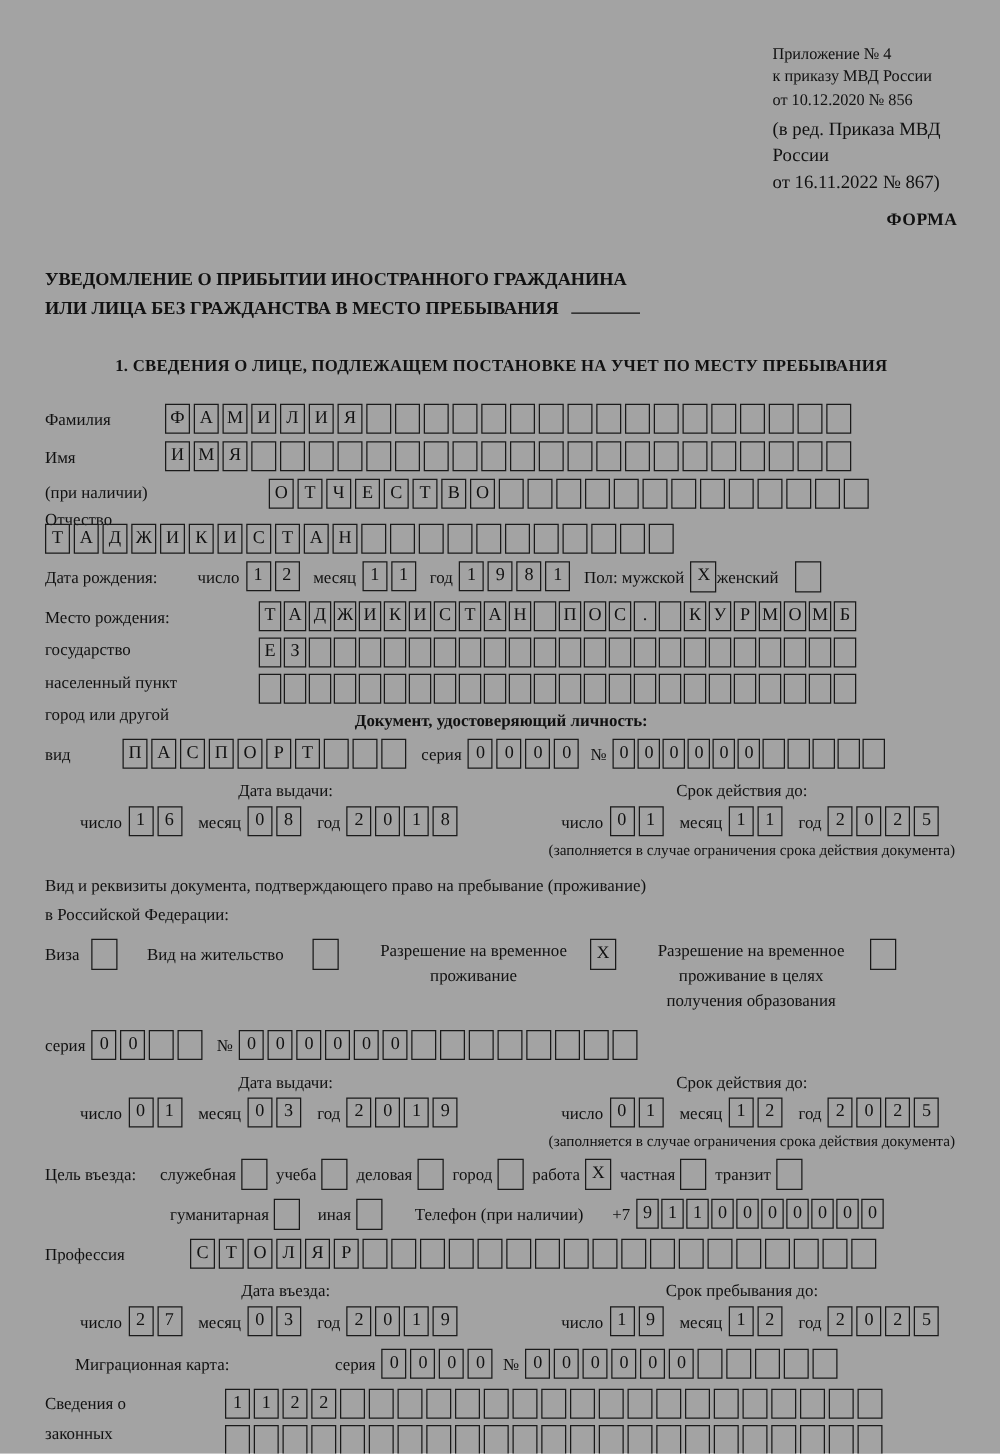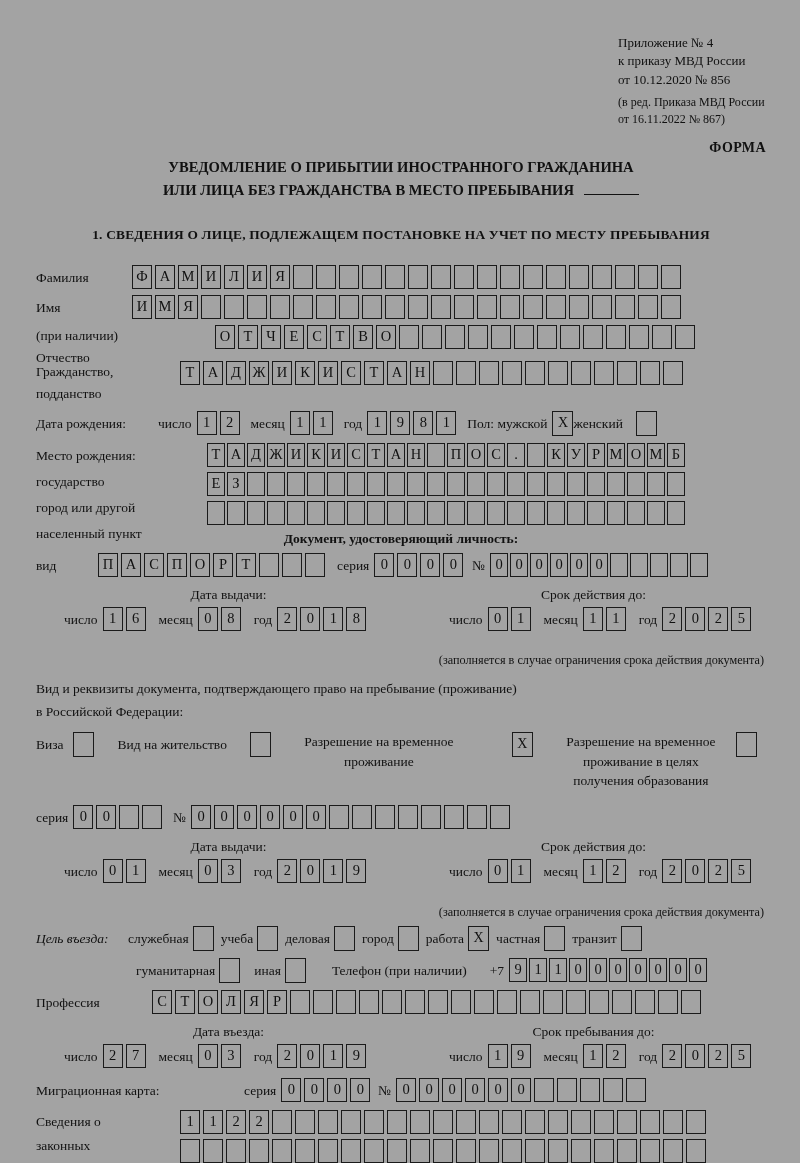--- a/index.html
+++ b/index.html
@@ -8,7 +8,7 @@
   .page { width:800px; height:1163px; padding:34px 34px 0 36px; overflow:hidden; background:#a3a3a3; position:relative; }
 
   .hnote { margin-left:582px; font-size:13px; line-height:1.42; }
-  .hnote-amend { margin-left:582px; font-size:12px; line-height:1.4; margin-top:5px; }
+  .hnote-amend { margin-left:582px; font-size:15px; line-height:1.4; margin-top:5px; }
   .form-word { text-align:right; font-weight:bold; font-size:14px; margin-top:12px; letter-spacing:.4px; }
 
   .title { text-align:center; font-weight:bold; font-size:14.6px; line-height:1.55; margin-top:0; }

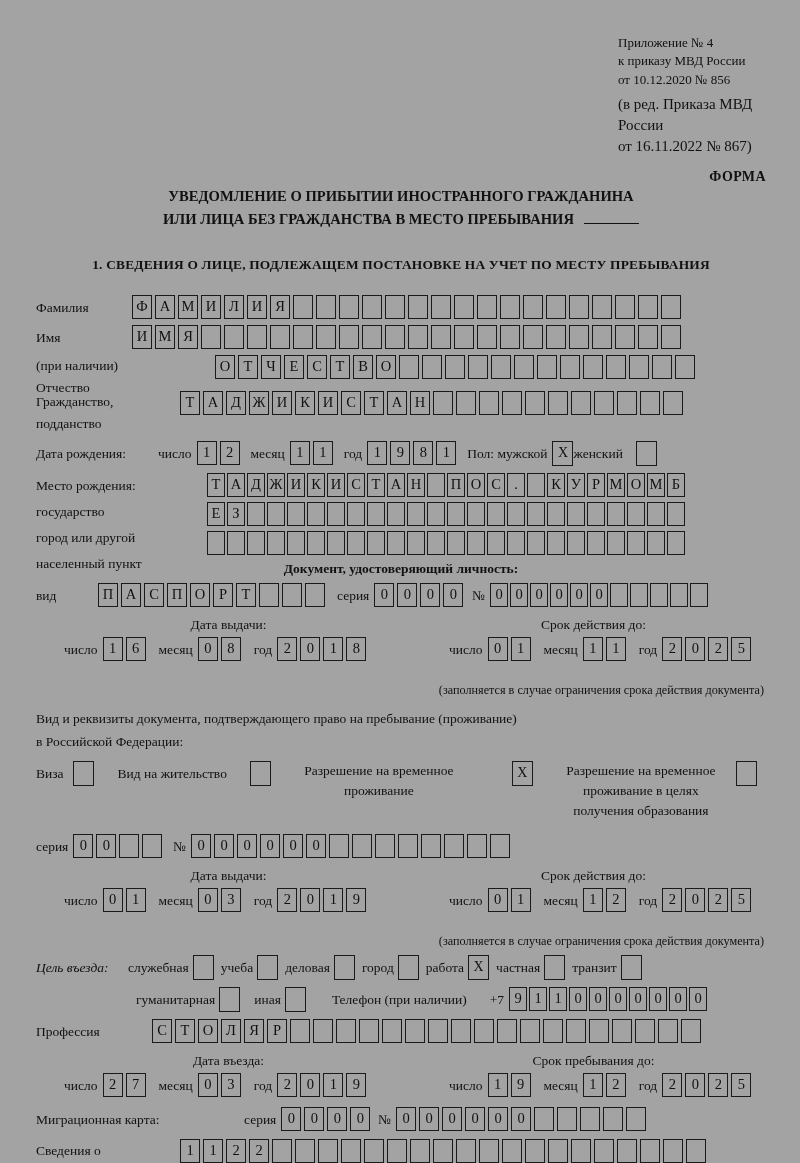--- a/index.html
+++ b/index.html
@@ -11,7 +11,7 @@
   .hnote-amend { margin-left:582px; font-size:15px; line-height:1.4; margin-top:5px; }
   .form-word { text-align:right; font-weight:bold; font-size:14px; margin-top:12px; letter-spacing:.4px; }
 
-  .title { text-align:center; font-weight:bold; font-size:14.6px; line-height:1.55; margin-top:0; }
+  .title { text-align:left; font-weight:bold; font-size:14.6px; line-height:1.55; margin-top:28px; }
   .blank-line { display:inline-block; width:55px; border-bottom:1.7px solid #111; height:4px; margin-left:10px; }
 
   .sec { text-align:center; font-weight:bold; font-size:13.4px; margin-top:26px; letter-spacing:.2px; }

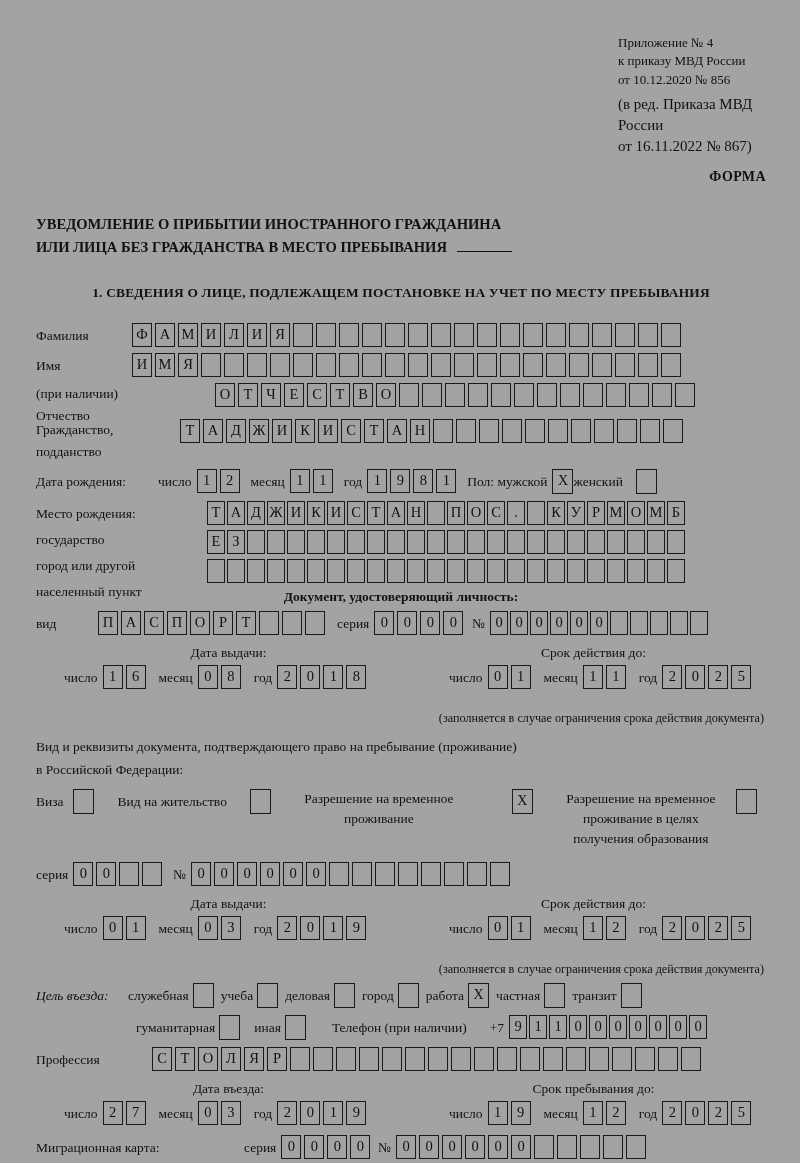--- a/index.html
+++ b/index.html
@@ -166,10 +166,6 @@
   </div>
 
   <div class="frow" style="margin-top:-8px;">
-    <div class="lbl2 w144">
-      <div>Гражданство,</div>
-      <div>подданство</div>
-    </div>
     <div class="boxes">
         <span class="cell">Т</span>
         <span class="cell">А</span>

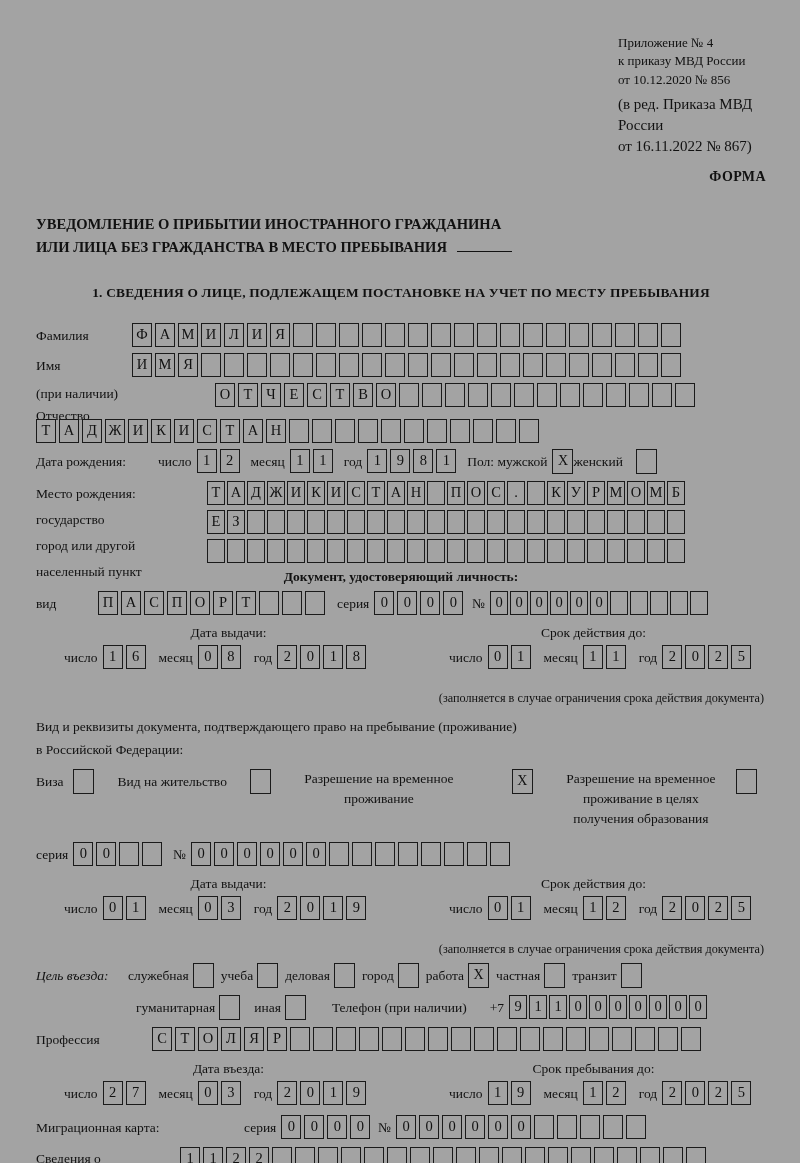--- a/index.html
+++ b/index.html
@@ -221,8 +221,8 @@
     <div class="lbl2 w171" style="line-height:26px;">
       <div>Место рождения:</div>
       <div>государство</div>
+      <div>населенный пункт</div>
       <div>город или другой</div>
-      <div>населенный пункт</div>
     </div>
     <div>
       <div class="boxes narrow boxrow">

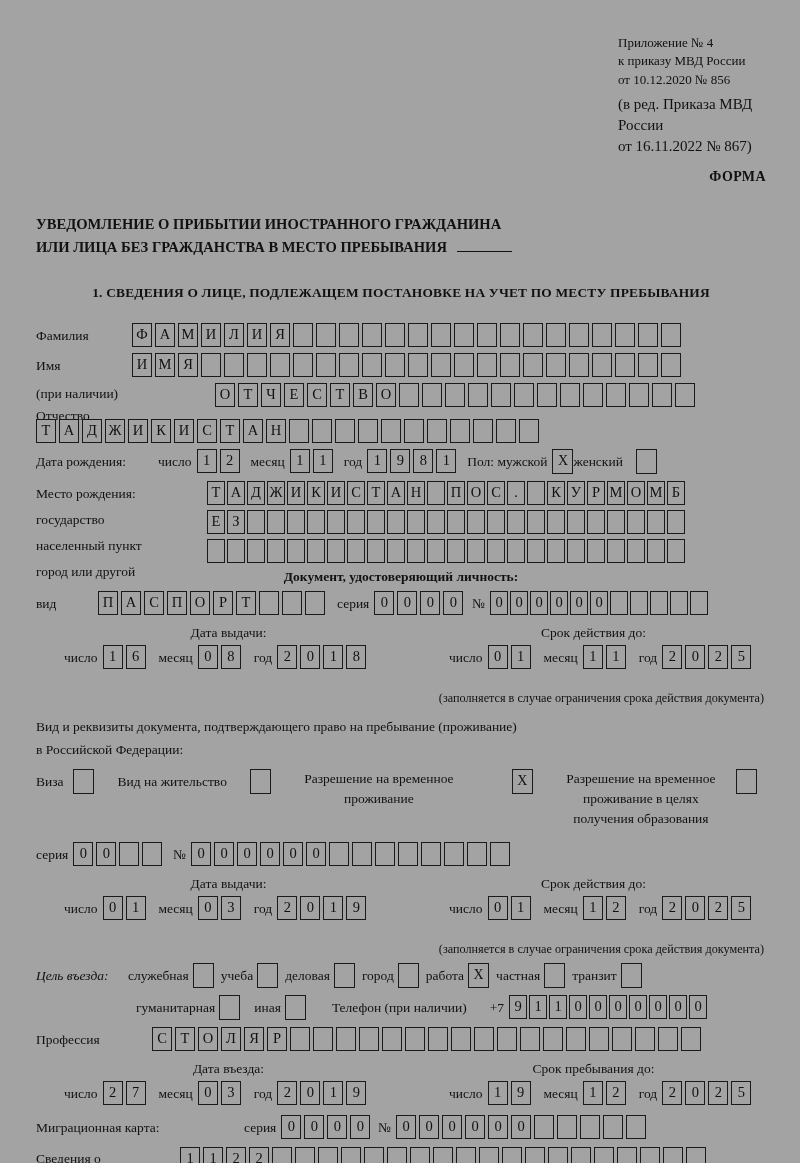--- a/index.html
+++ b/index.html
@@ -38,7 +38,7 @@
   .dh-right { flex:1; text-align:center; }
   .dp-left { width:385px; display:flex; padding-left:28px; }
   .dp-right { flex:1; display:flex; padding-left:28px; }
-  .note-right { text-align:right; font-size:12.2px; margin-top:20px; padding-right:2px; }
+  .note-right { text-align:right; font-size:12.2px; margin-top:2px; padding-right:2px; }
 
   .opts { display:flex; align-items:flex-start; margin-top:8px; font-size:13.5px; }
   .opt { display:flex; align-items:flex-start; }

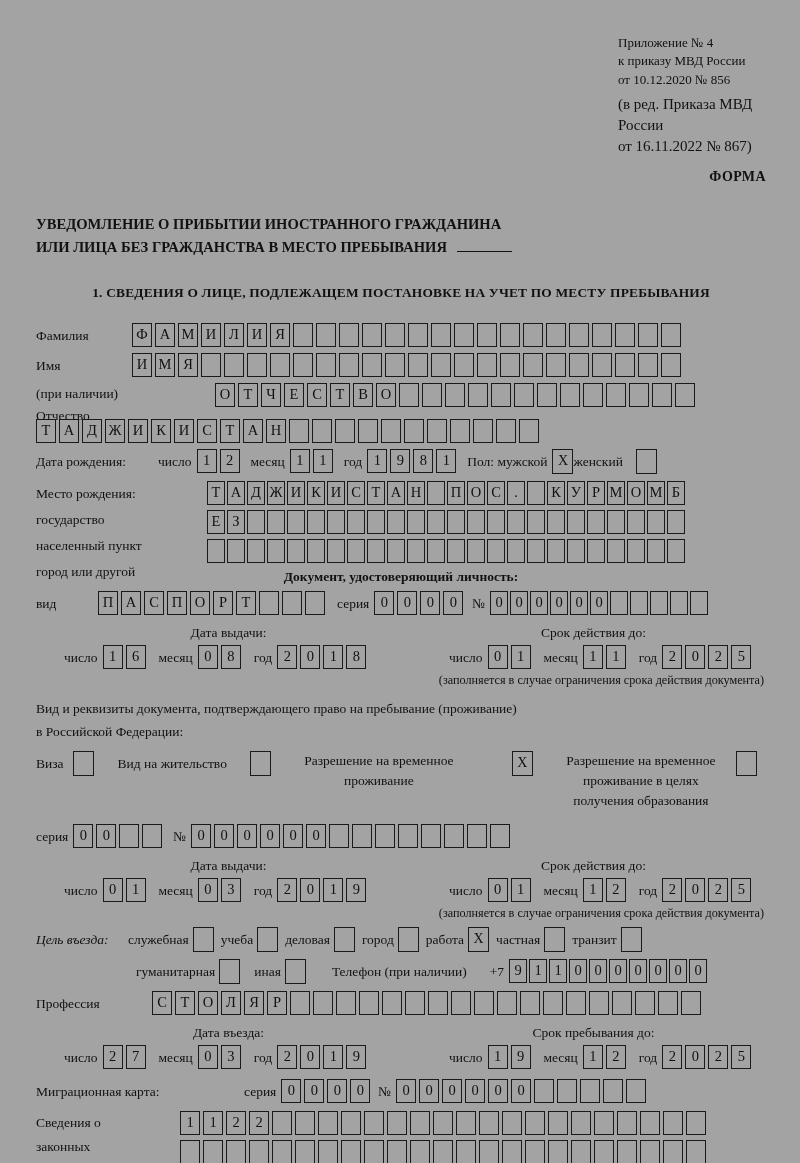--- a/index.html
+++ b/index.html
@@ -405,7 +405,7 @@
       <span class="opt-lbl">Вид на жительство</span>
       <span class="cb" style="margin-left:14px;"></span>
     </div>
-    <div class="opt" style="margin-left:24px;gap:40px;">
+    <div class="opt" style="margin-left:24px;">
       <span class="opt-lbl-multi w160">Разрешение на временное проживание</span>
       <span class="cb">X</span>
     </div>

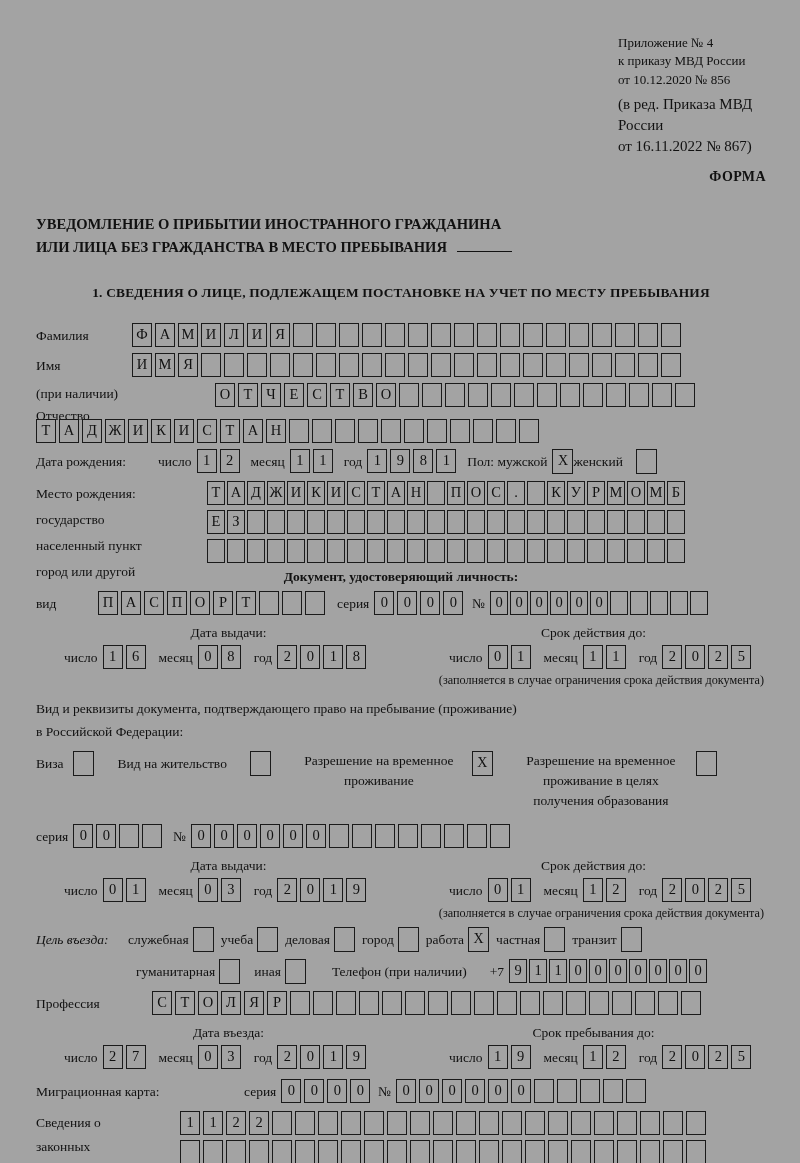--- a/index.html
+++ b/index.html
@@ -20,7 +20,7 @@
   .lbl { line-height:26px; flex:none; }
   .lbl2 { line-height:22px; flex:none; }
   .w96 { width:96px; } .w179 { width:179px; } .w144 { width:144px; }
-  .w171 { width:171px; } .w116 { width:116px; } .w92 { width:92px;font-style:italic; }
+  .w171 { width:171px; } .w116 { width:116px; } .w92 { width:92px; }
 
   .boxes { display:flex; flex:none; }
   .cell { flex:none; width:20px; height:24px; border:1.6px solid #1a1a1a; margin-right:3px;

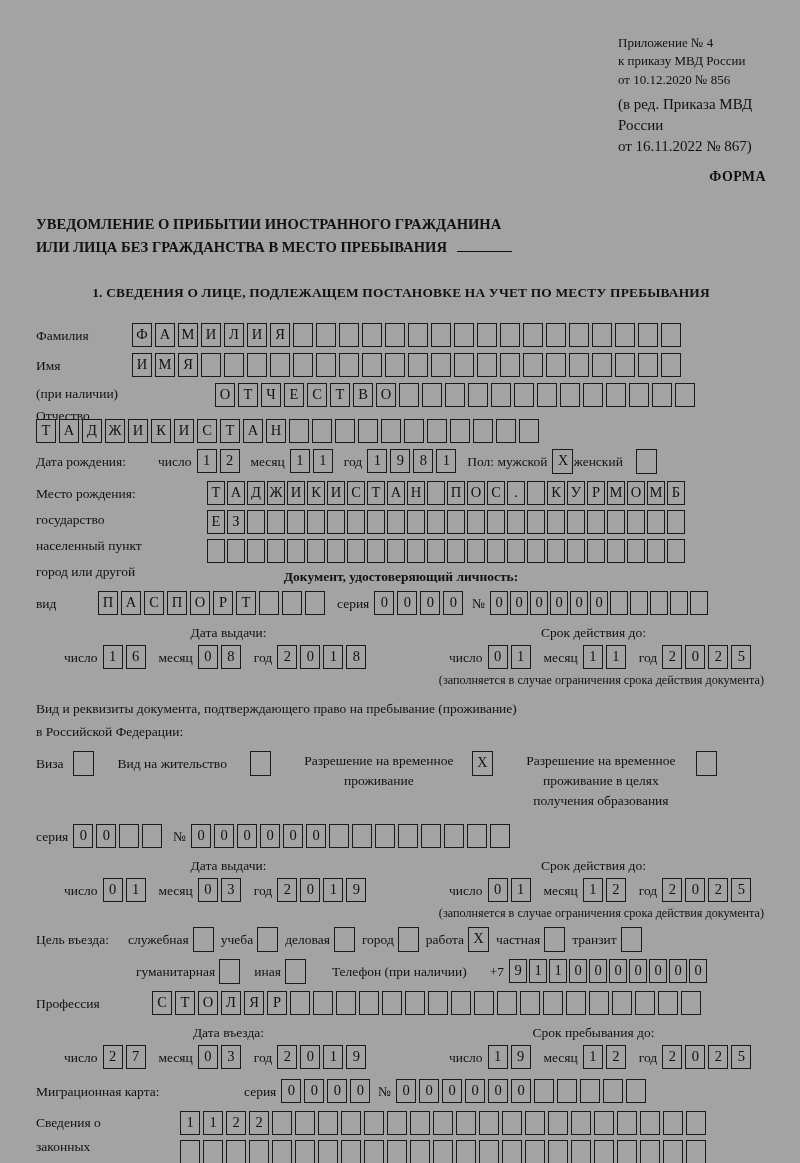--- a/index.html
+++ b/index.html
@@ -621,7 +621,7 @@
   </div>
 
   <div class="frow mt8">
-    <div class="lbl" style="width:178px;">Миграционная карта:</div>
+    <div class="lbl" style="width:178px;margin-left:24px;">Миграционная карта:</div>
     <span class="dlbl" style="margin-left:30px;">серия</span>
     <div class="boxes">
         <span class="cell">0</span>

